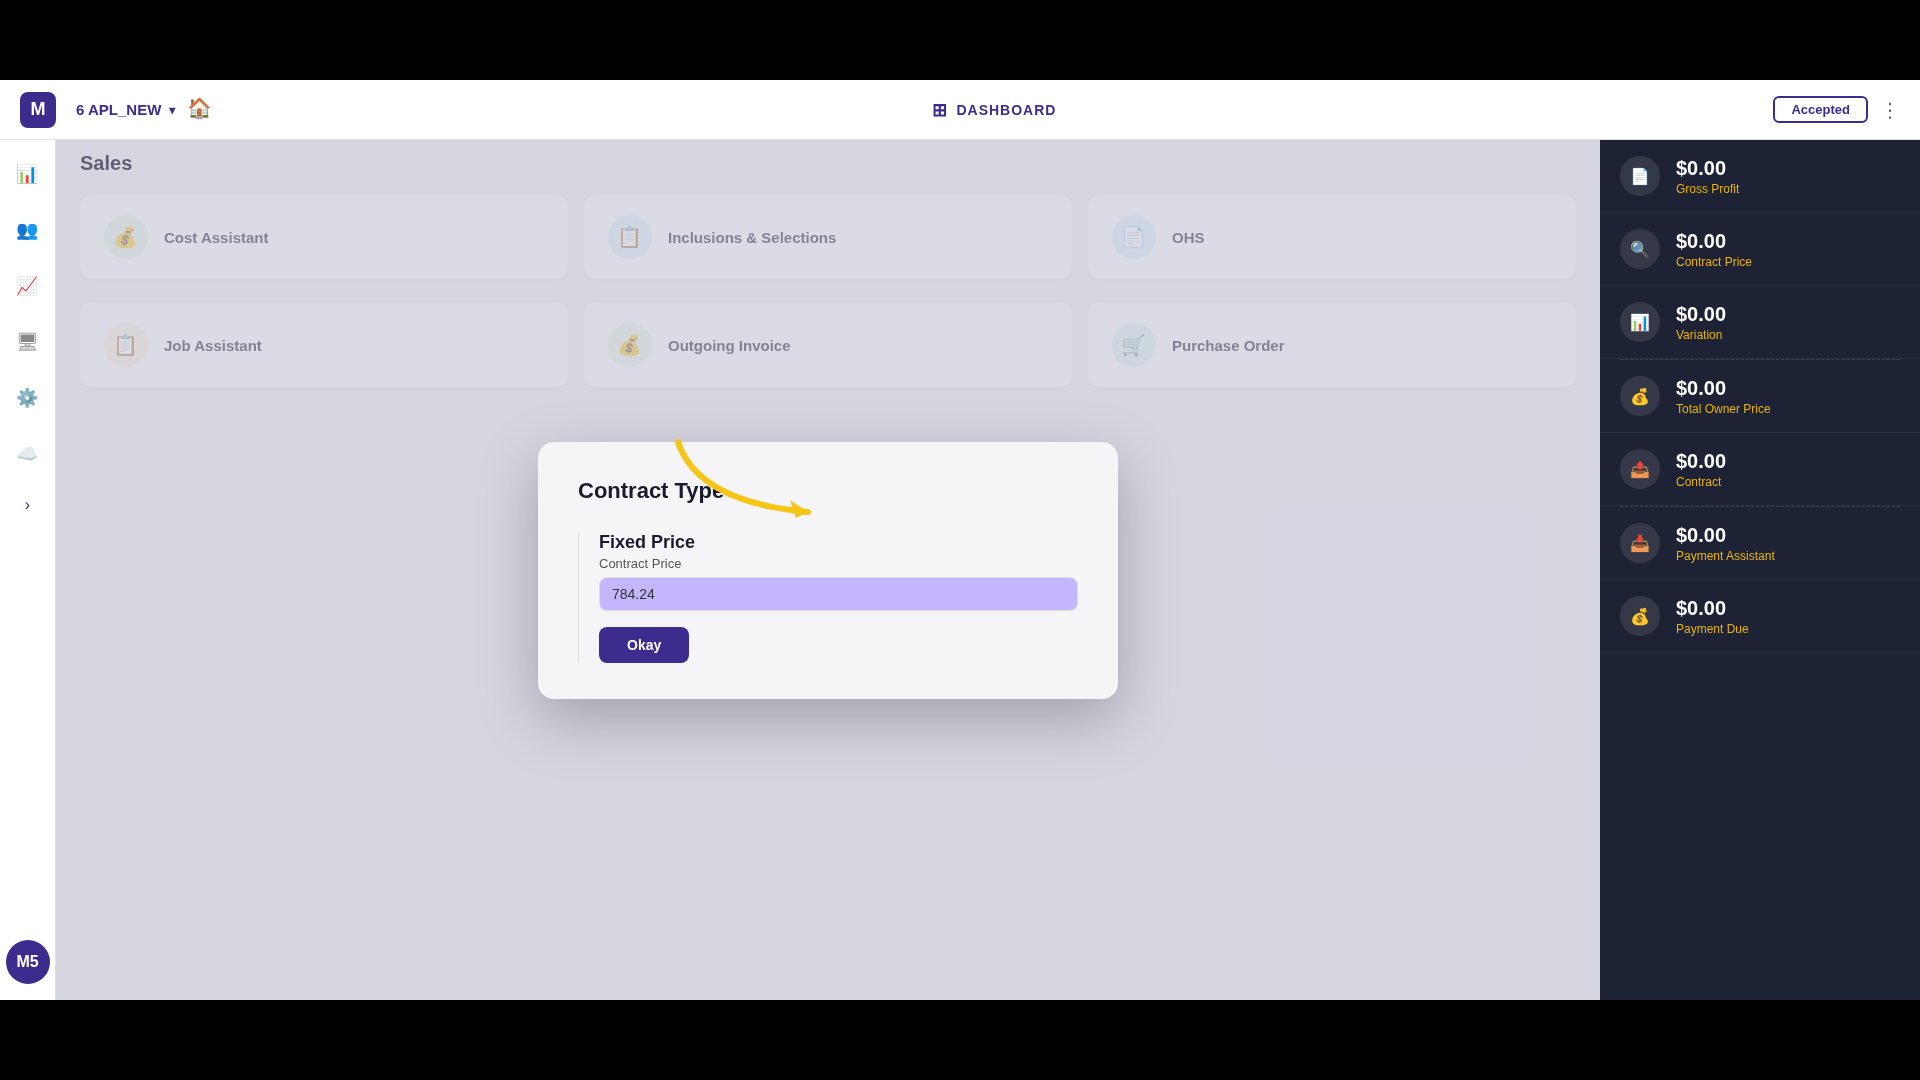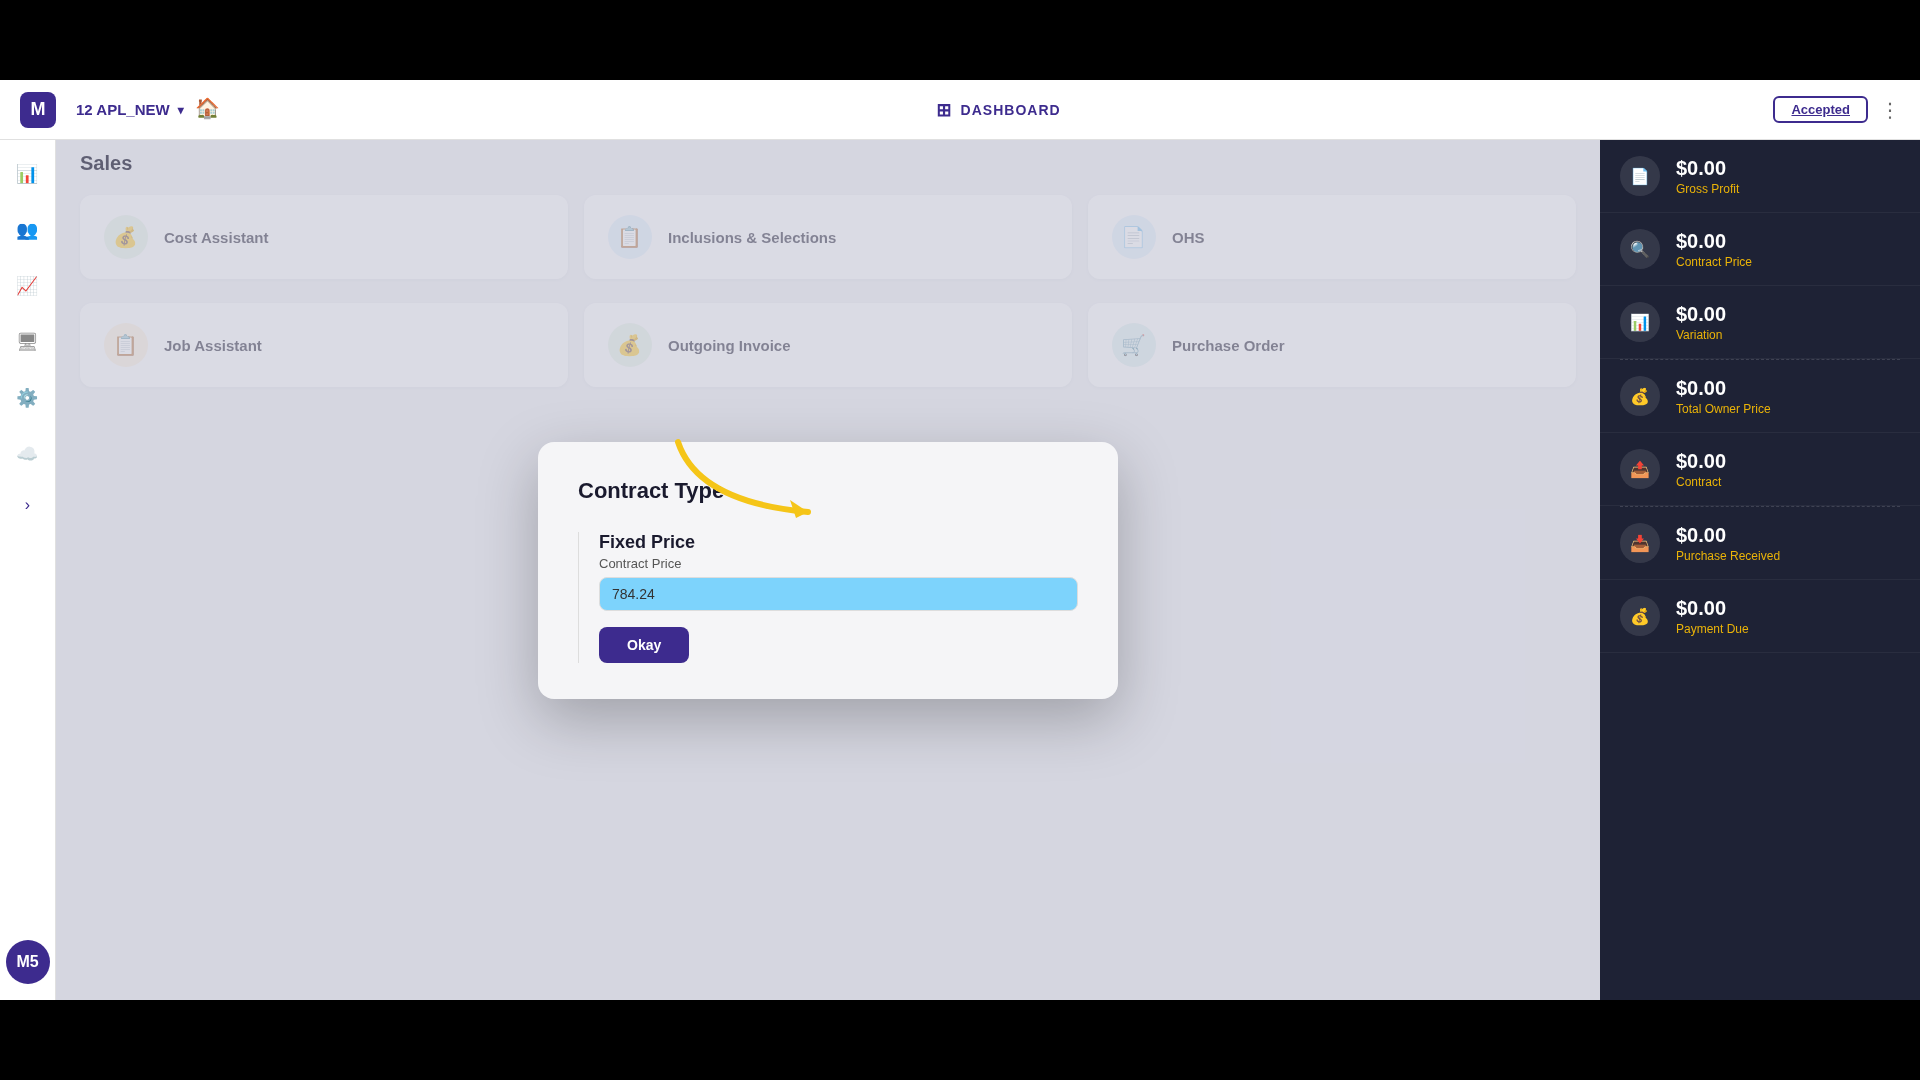--- a/index.html
+++ b/index.html
@@ -407,7 +407,7 @@
     <div class="header">
       <div class="header-logo">M</div>
       <div class="header-project">
-        <span>12 APL_NEW</span>
+        <span>6 APL_NEW</span>
         <span class="chevron">▾</span>
       </div>
       <div class="header-home-icon">🏠</div>

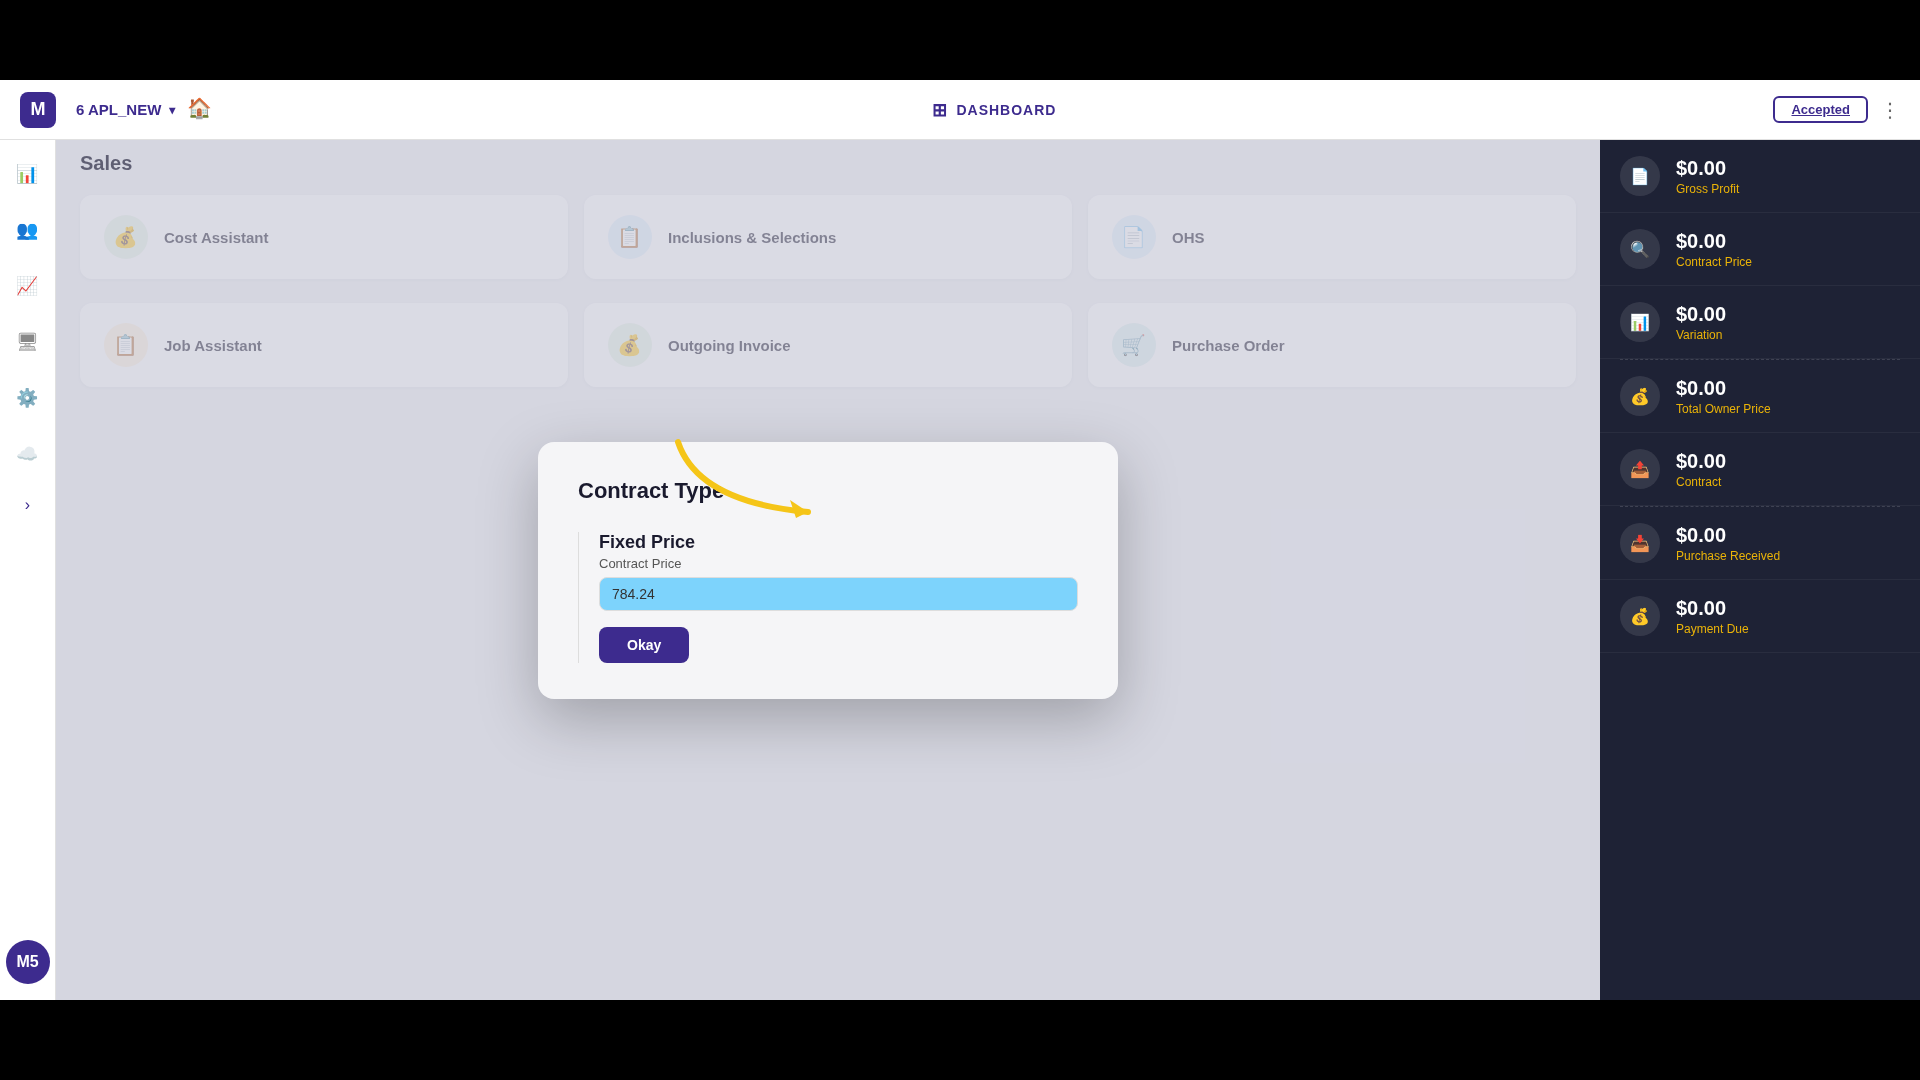--- a/index.html
+++ b/index.html
@@ -123,7 +123,6 @@
       border-radius: 6px;
       font-size: 13px;
       font-weight: 600;
-      text-decoration: underline;
     }
 
     .more-dots {

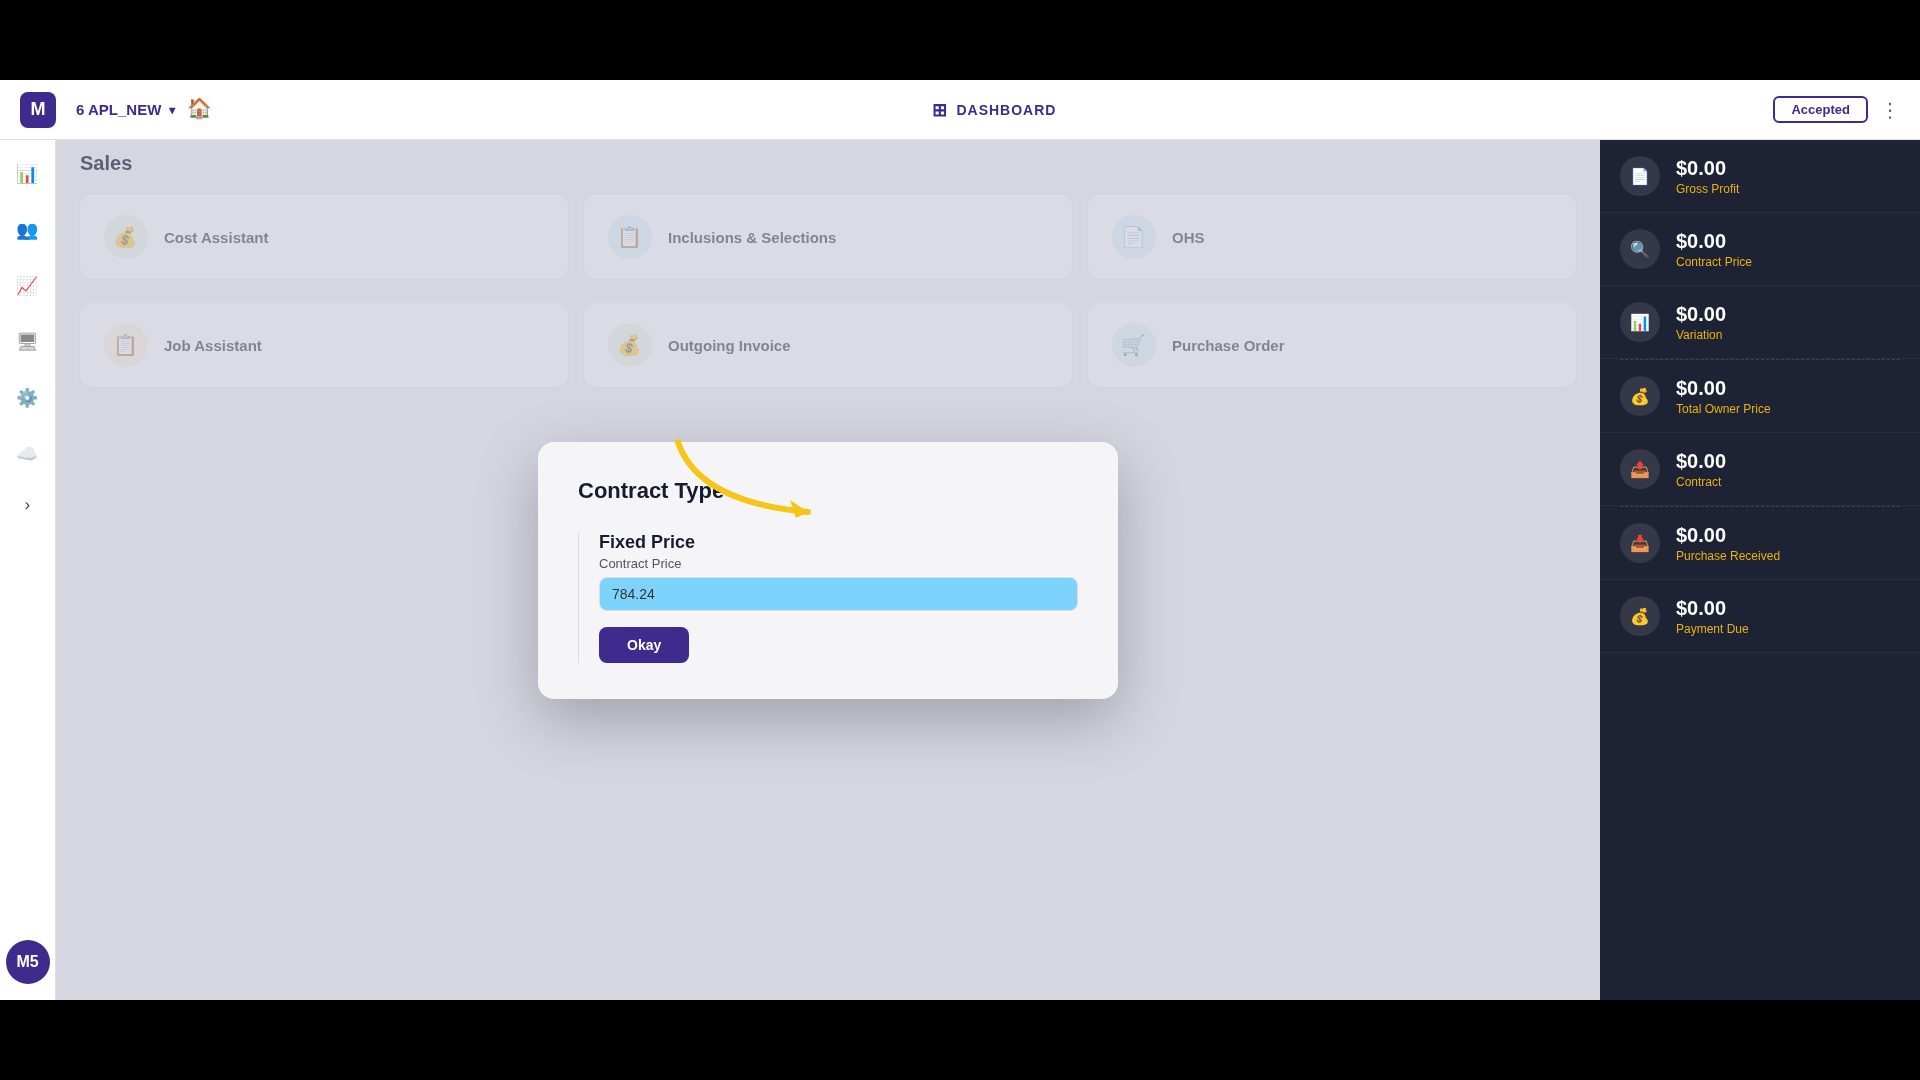--- a/index.html
+++ b/index.html
@@ -537,7 +537,7 @@
           <div class="stat-icon">📥</div>
           <div class="stat-info">
             <div class="amount">$0.00</div>
-            <div class="label">Purchase Received</div>
+            <div class="label">Payment Assistant</div>
           </div>
         </div>
         <div class="stat-card">

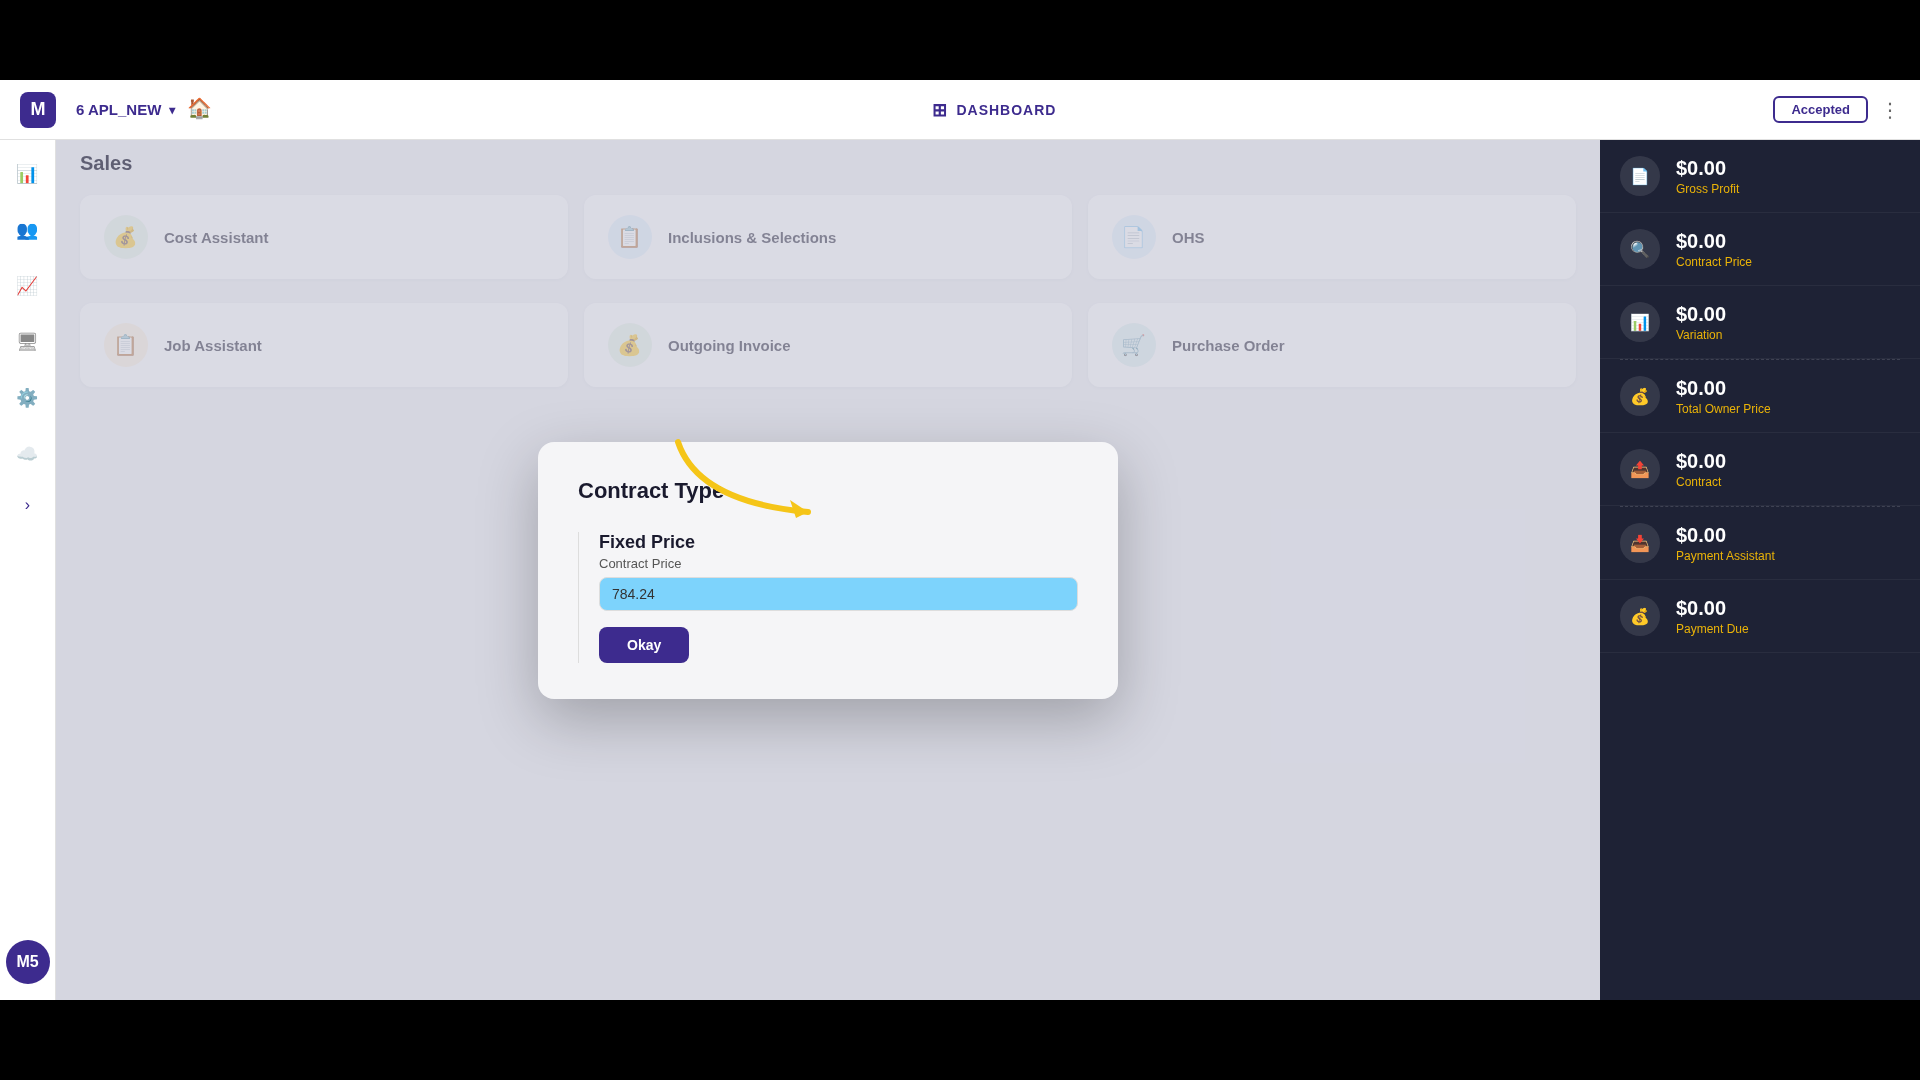--- a/index.html
+++ b/index.html
@@ -358,7 +358,7 @@
       border: 1px solid #ddd;
       border-radius: 8px;
       font-size: 14px;
-      background: #7dd3fc;
+      background: #c4b5fd;
       color: #333;
       margin-bottom: 16px;
     }

